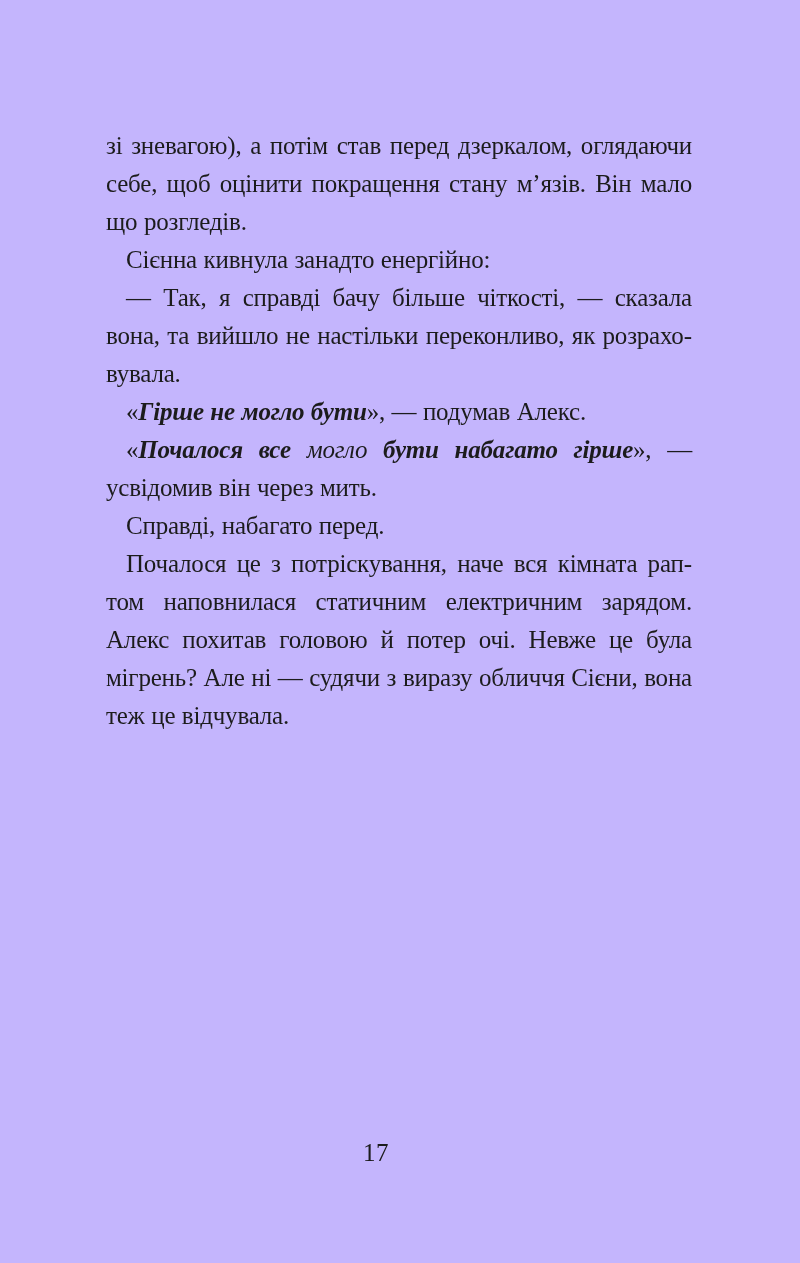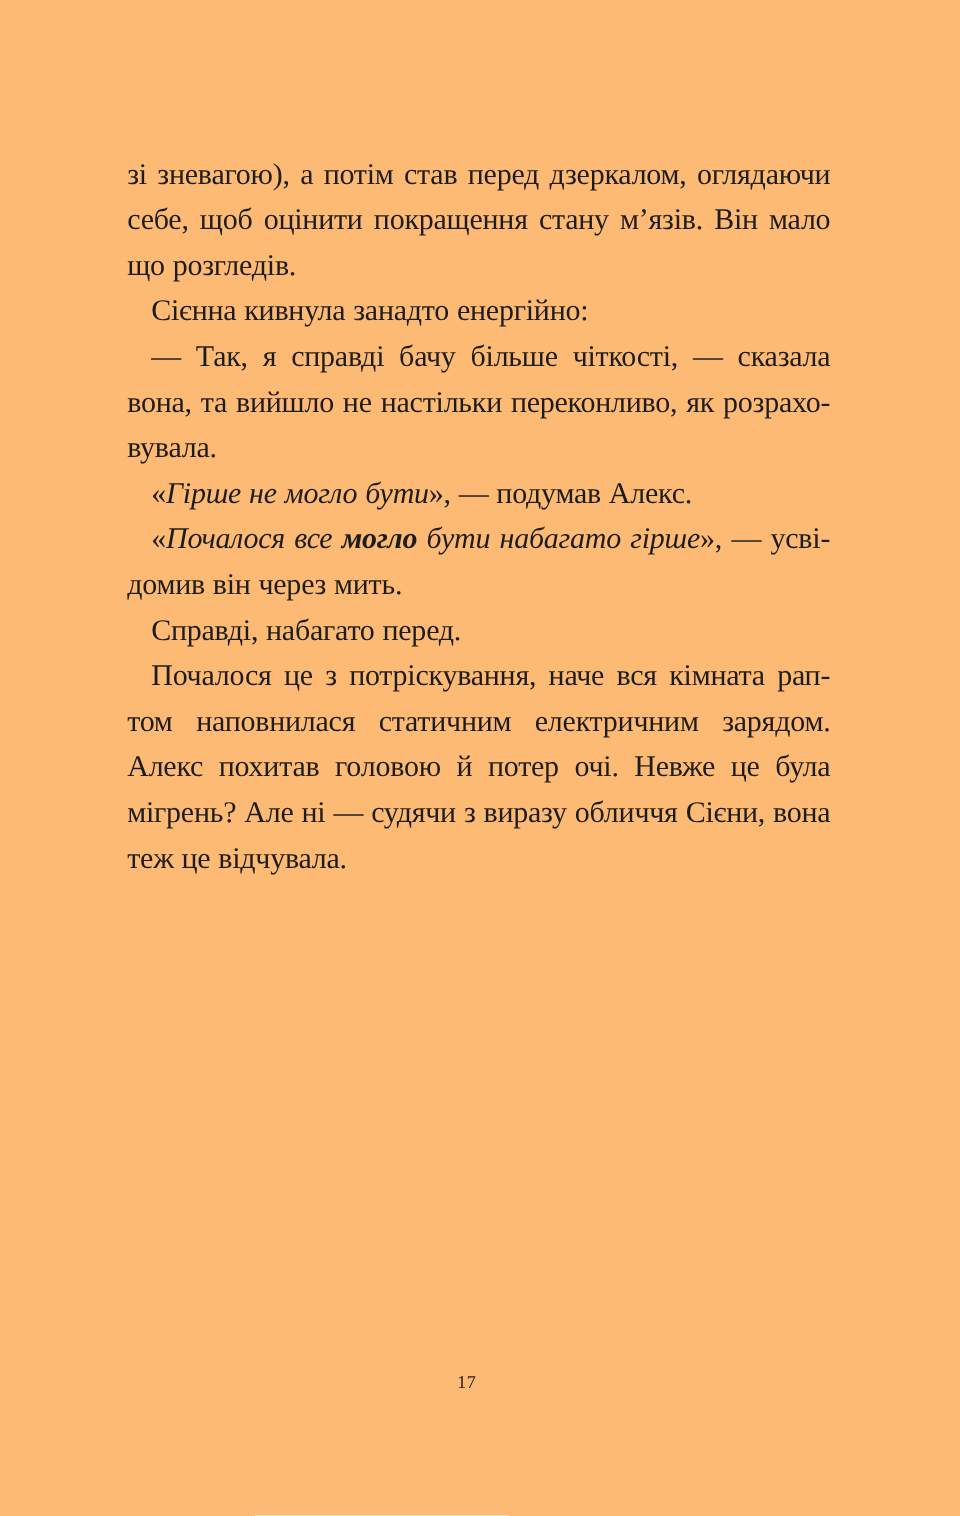--- a/index.html
+++ b/index.html
@@ -51,7 +51,7 @@
 </head>
 <body>
 
-<div class="page" style="background: #fdba74; color: rgb(28, 28, 28);">
+<div class="page" style="background: #c4b5fd; color: rgb(28, 28, 28);">
   <div class="text-block">
       <p class="para"><span class="seg-normal">зі зневагою), а потім став перед дзеркалом, оглядаючи себе, щоб оцінити покращення стану м’язів. Він мало що розгледів.</span></p>
       <p class="para indent"><span class="seg-normal">Сієнна кивнула занадто енергійно:</span></p>

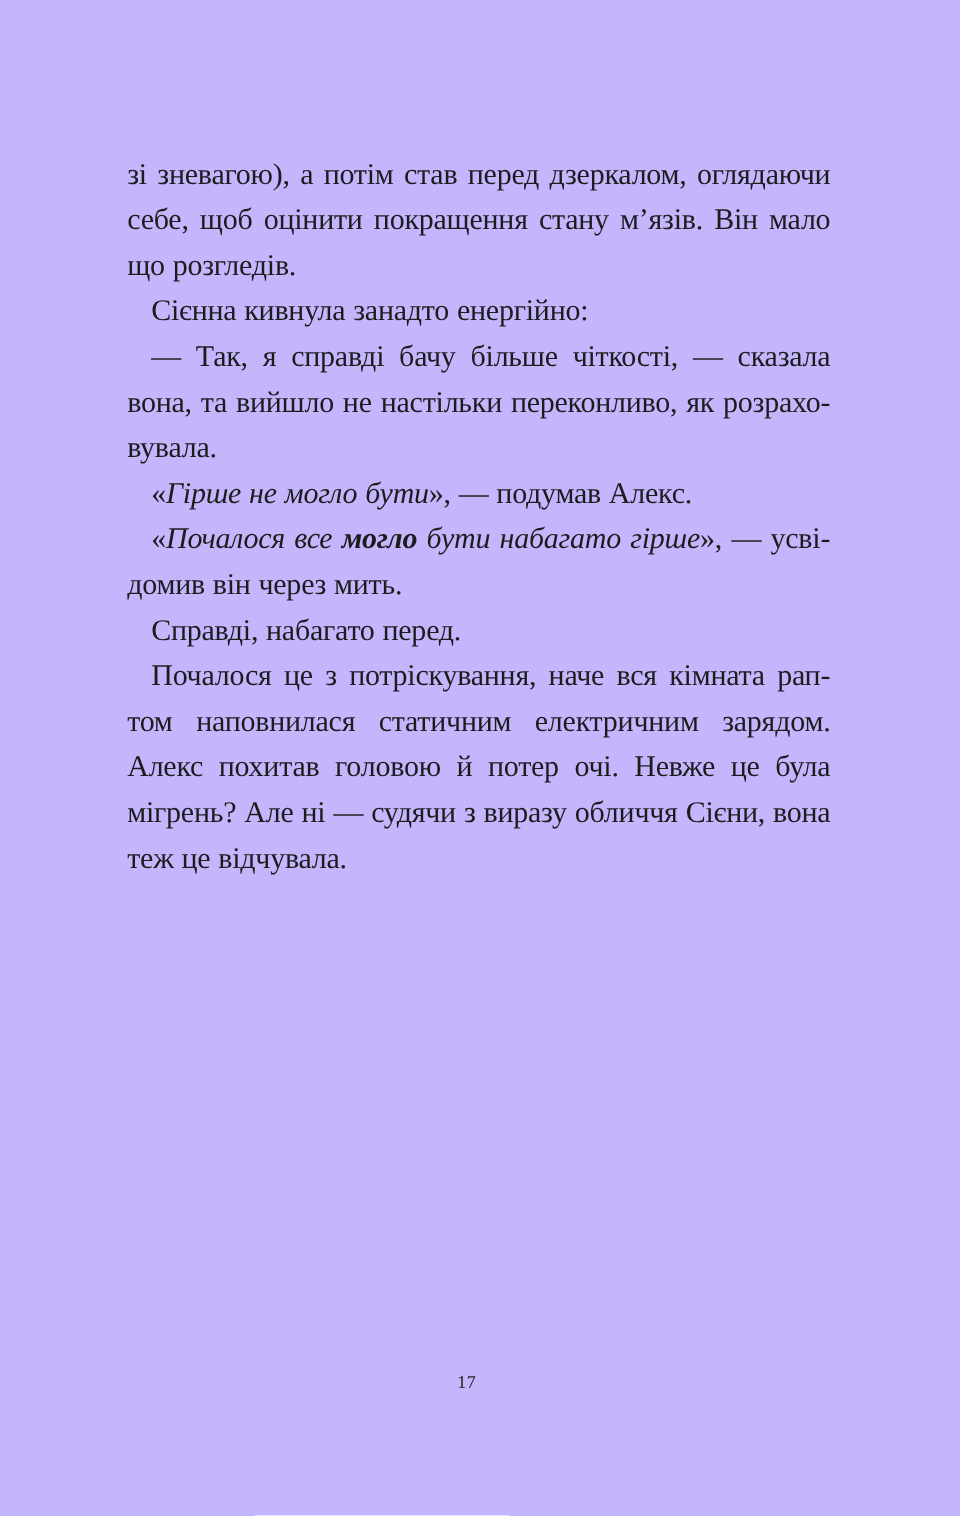--- a/index.html
+++ b/index.html
@@ -35,7 +35,7 @@
     text-indent: 20px;
   }
   .seg-normal { font-style: normal; font-weight: normal; }
-  .seg-italic { font-style: italic; font-weight: normal; }
+  .seg-italic { font-style: italic; font-weight: bold; }
   .seg-bold-italic { font-style: italic; font-weight: bold; }
   .page-number {
     position: absolute;

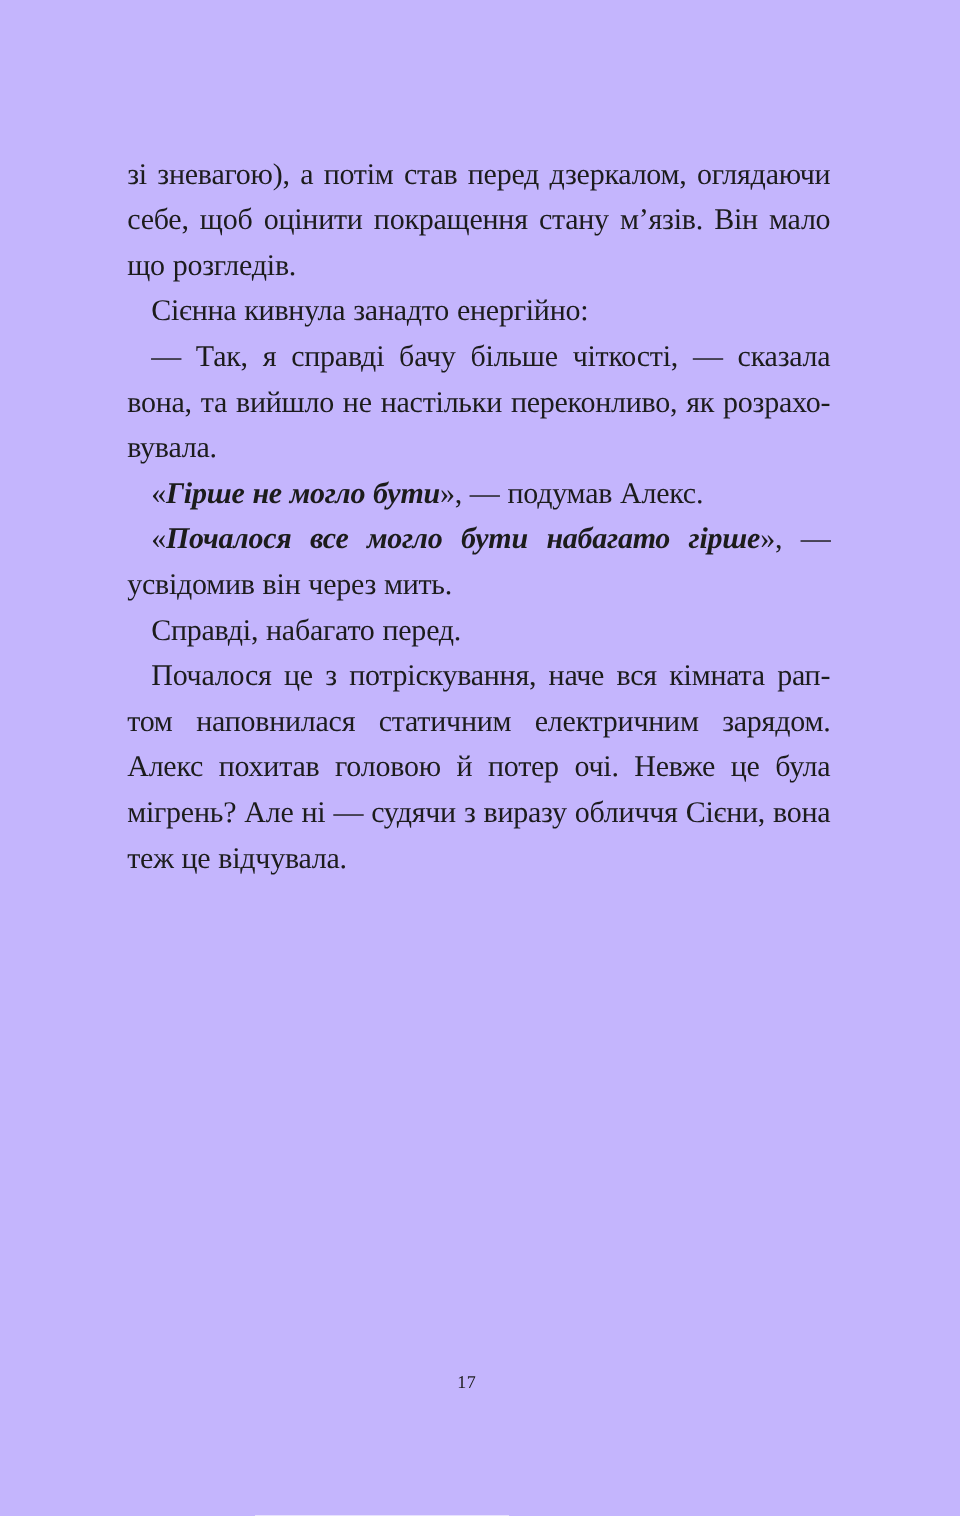--- a/index.html
+++ b/index.html
@@ -36,7 +36,7 @@
   }
   .seg-normal { font-style: normal; font-weight: normal; }
   .seg-italic { font-style: italic; font-weight: bold; }
-  .seg-bold-italic { font-style: italic; font-weight: bold; }
+  .seg-bold-italic { font-style: italic; font-weight: normal; }
   .page-number {
     position: absolute;
     left: 106px;

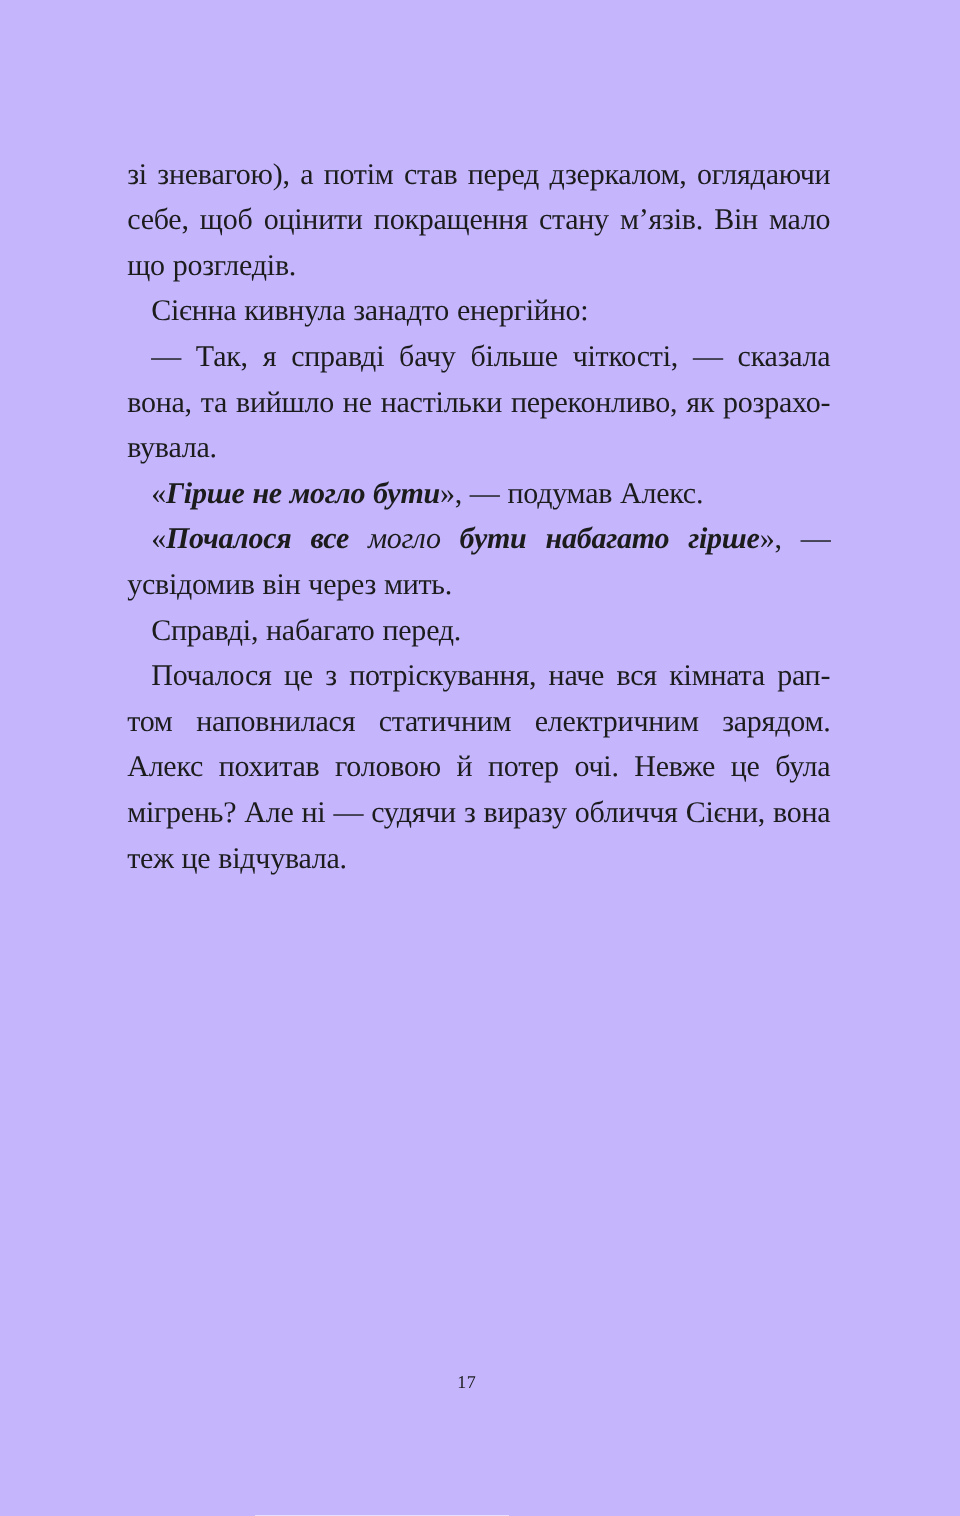--- a/index.html
+++ b/index.html
@@ -39,11 +39,11 @@
   .seg-bold-italic { font-style: italic; font-weight: normal; }
   .page-number {
     position: absolute;
-    left: 106px;
+    left: 93px;
     width: 566px;
     top: 1138px;
     text-align: center;
-    font-size: 15px;
+    font-size: 25px;
     line-height: 30px;
     letter-spacing: 0.5px;
   }

